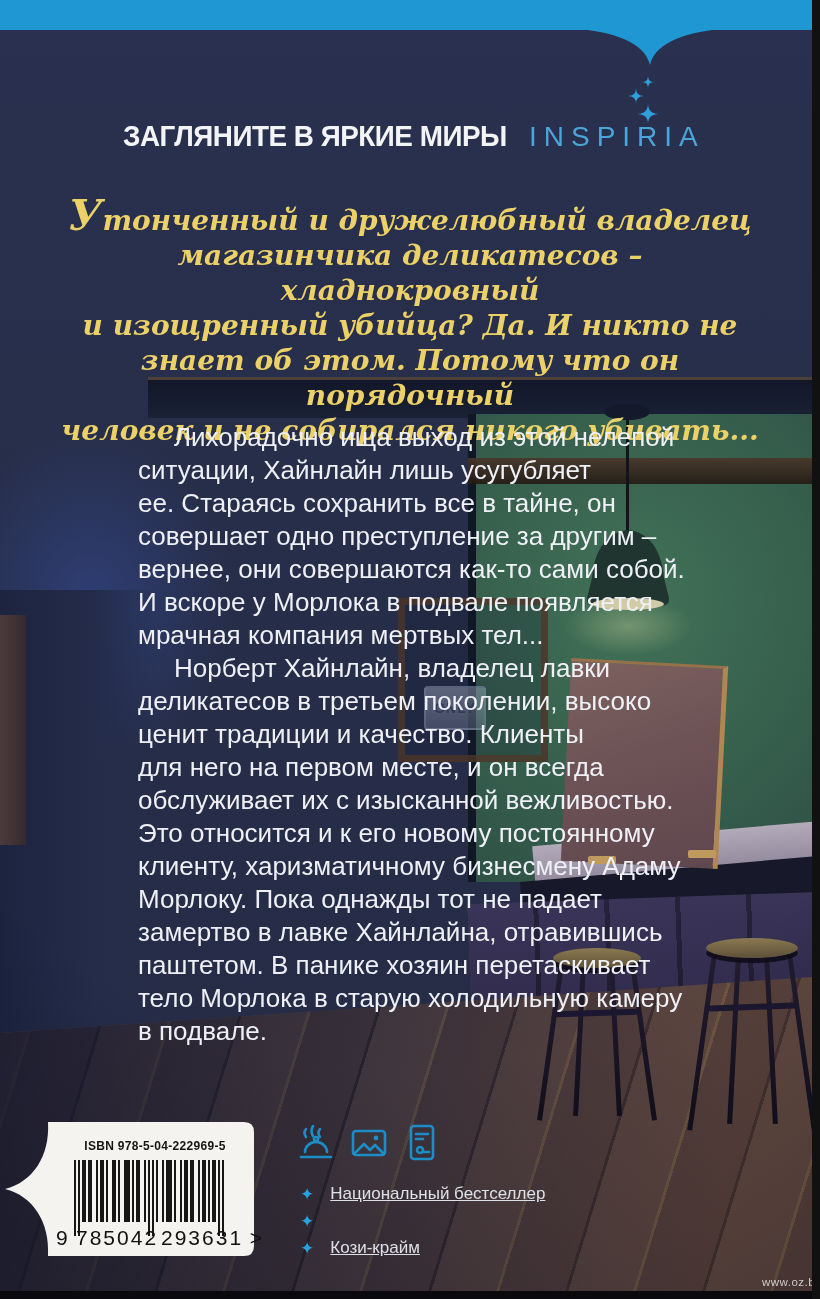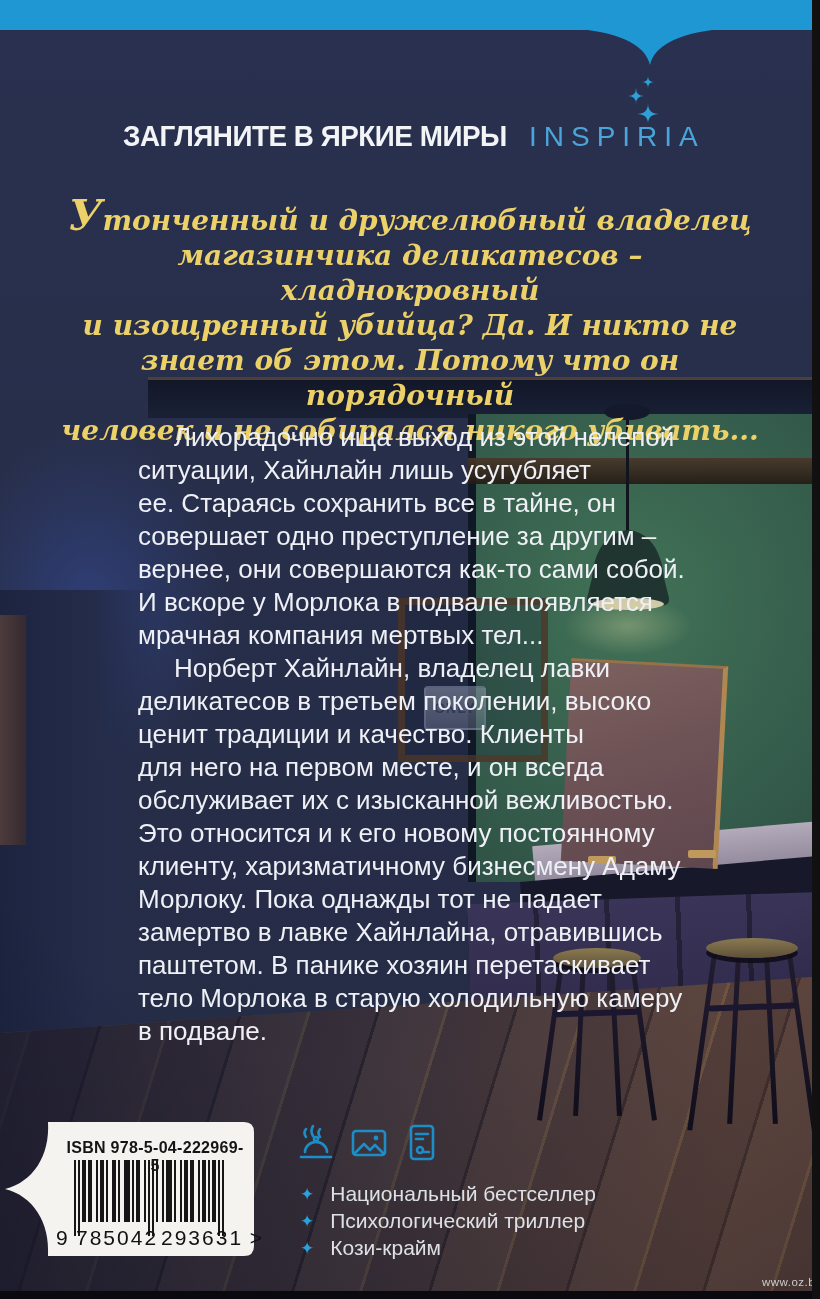--- a/index.html
+++ b/index.html
@@ -89,7 +89,7 @@
   .isbn-layer{inset:0;z-index:6;}
   .isbn-shape{left:2px;top:1120px;width:254px;height:138px;}
   .isbn-label{left:66px;top:1139px;width:178px;text-align:center;
-    font-size:16px;font-weight:600;letter-spacing:.3px;color:#151515;}
+    font-size:12px;font-weight:600;letter-spacing:.3px;color:#151515;}
   .barcode{left:74px;top:1160px;height:78px;display:flex;align-items:flex-start;}
   .barcode span{display:inline-block;}
   .digits{left:56px;top:1226px;width:206px;display:flex;align-items:center;

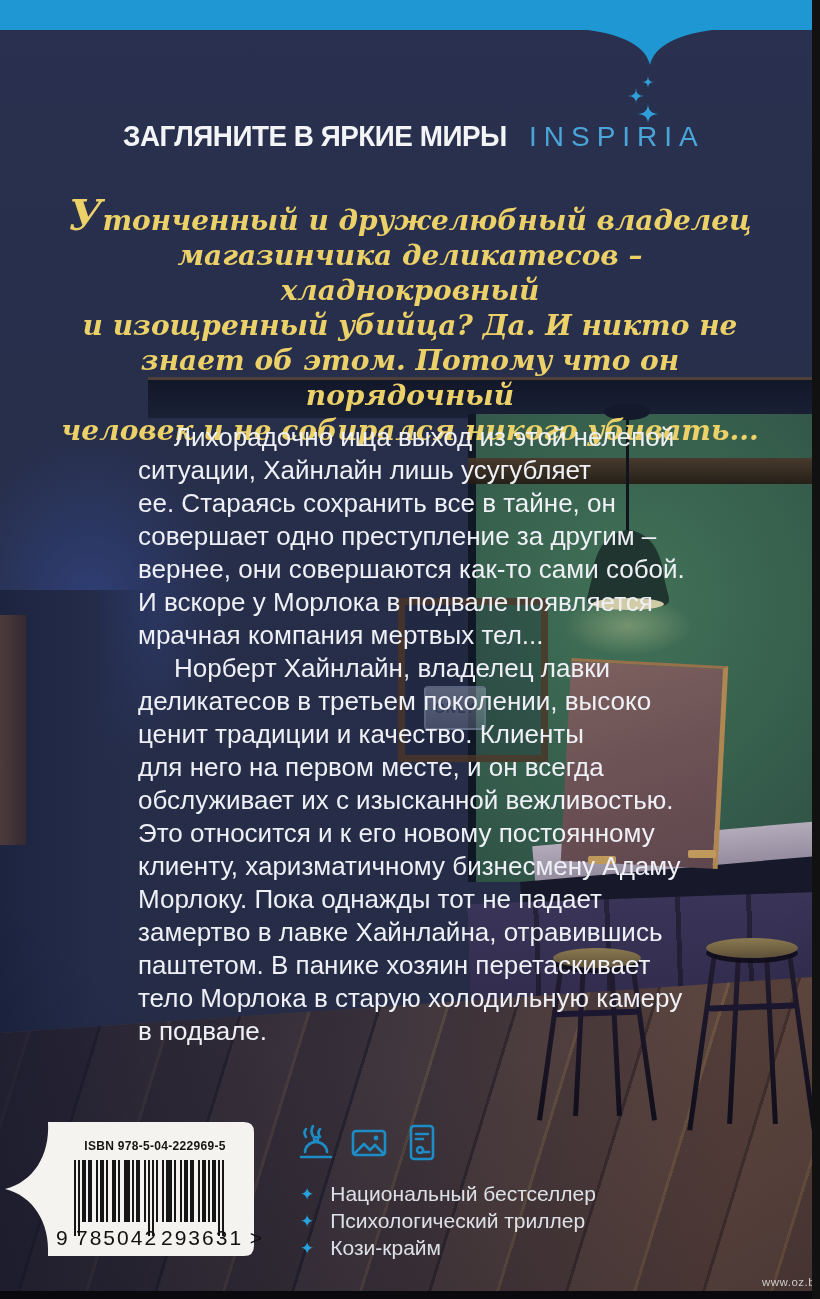--- a/index.html
+++ b/index.html
@@ -104,7 +104,7 @@
   .feat{left:300px;top:1180px;z-index:5;}
   .feat-row{display:flex;align-items:center;gap:16px;height:27px;}
   .bullet{color:#28a2dc;font-size:17px;font-family:"DejaVu Sans",sans-serif;}
-  .feat-label{font-size:21px;color:#dde0e6;}
+  .feat-label{font-size:17px;color:#dde0e6;text-decoration:underline;}
 
   .watermark{left:762px;top:1276px;font-size:11.5px;color:rgba(218,218,218,.9);letter-spacing:.5px;z-index:7;}
   .bottom-strip{left:0;top:1291px;width:820px;height:8px;background:#0a0a0e;z-index:8;}

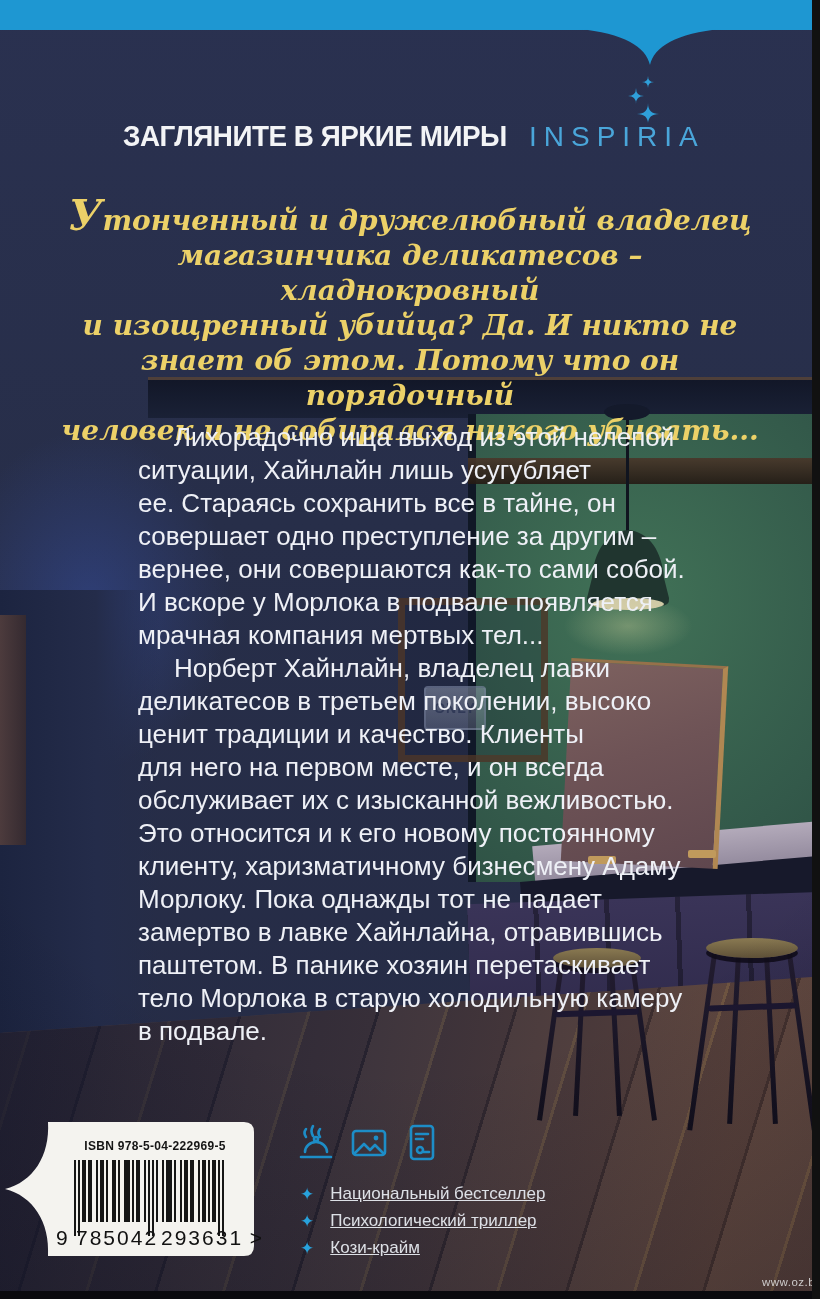--- a/index.html
+++ b/index.html
@@ -303,7 +303,6 @@
     </div>
     <div class="feat-row">
       <span class="bullet">✦</span>
-      <span class="feat-label">Психологический триллер</span>
     </div>
     <div class="feat-row">
       <span class="bullet">✦</span>

